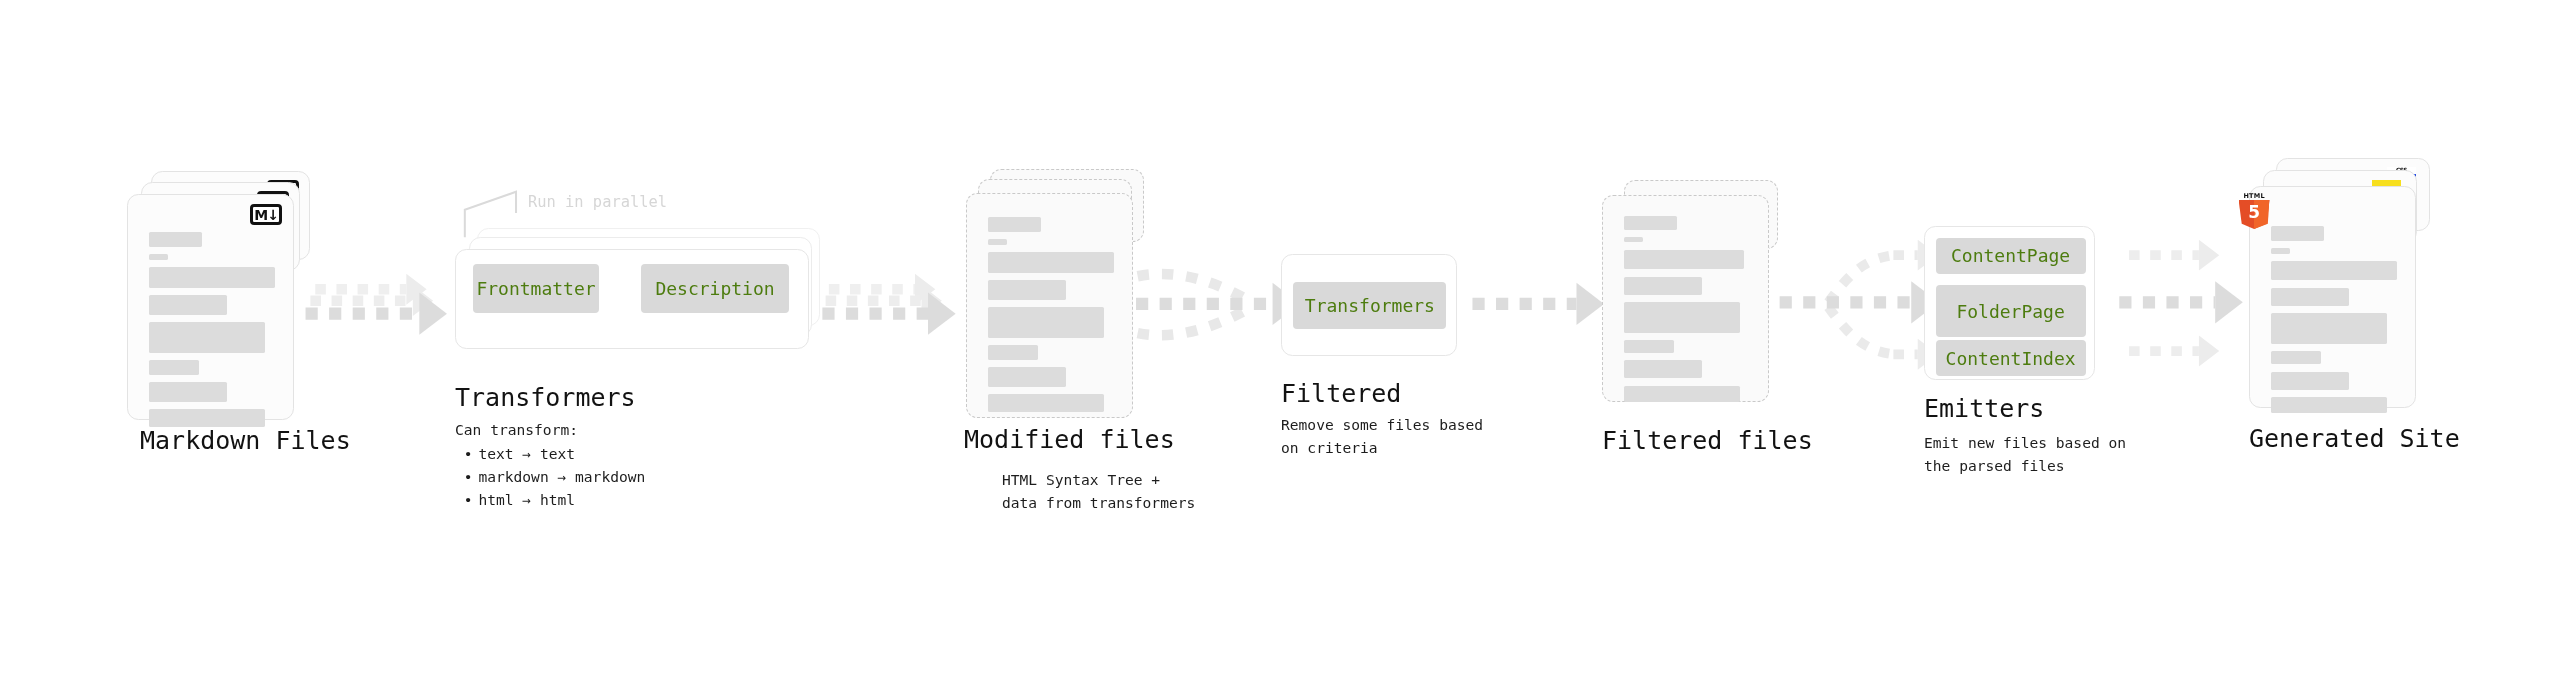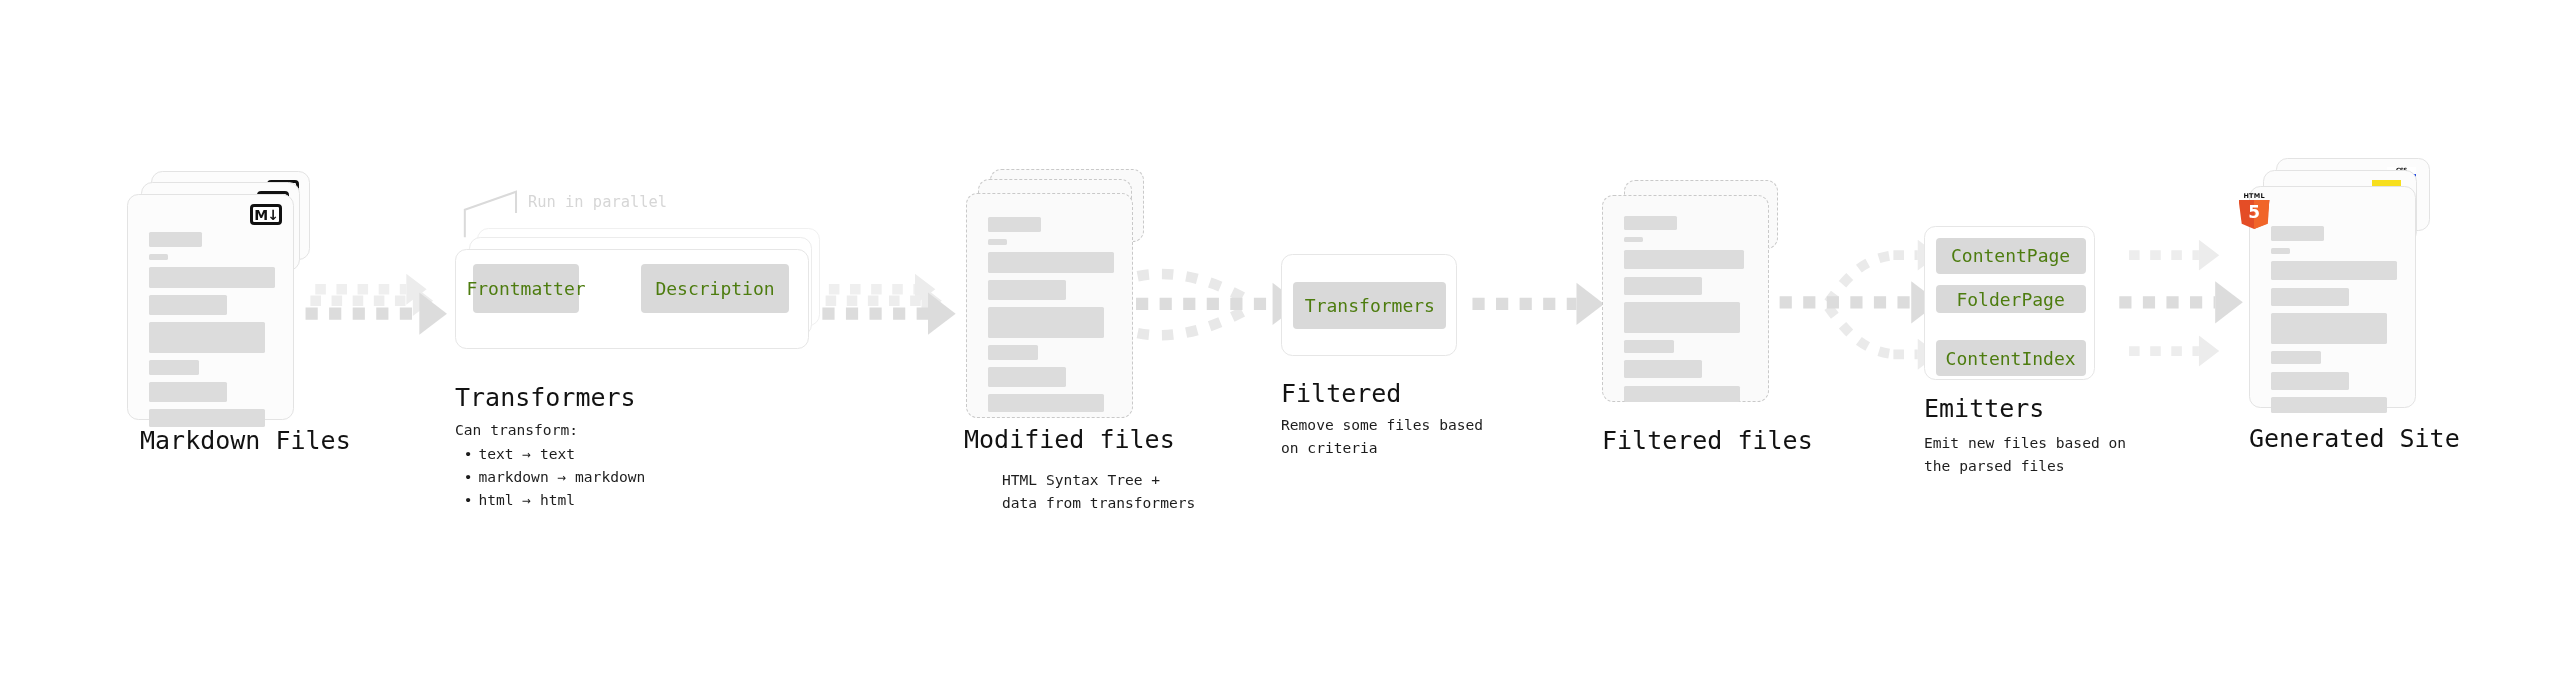--- a/index.html
+++ b/index.html
@@ -269,7 +269,7 @@
   </div>
 
   <div class="group-box" style="left:455px; top:249px; width:354px; height:100px;">
-    <div class="chip" style="left:17px; top:14px; width:106px; height:49px;">
+    <div class="chip" style="left:17px; top:14px; width:126px; height:49px;">
       <span>Frontmatter</span>
     </div>
     <div class="chip" style="left:185px; top:14px; width:148px; height:49px;">

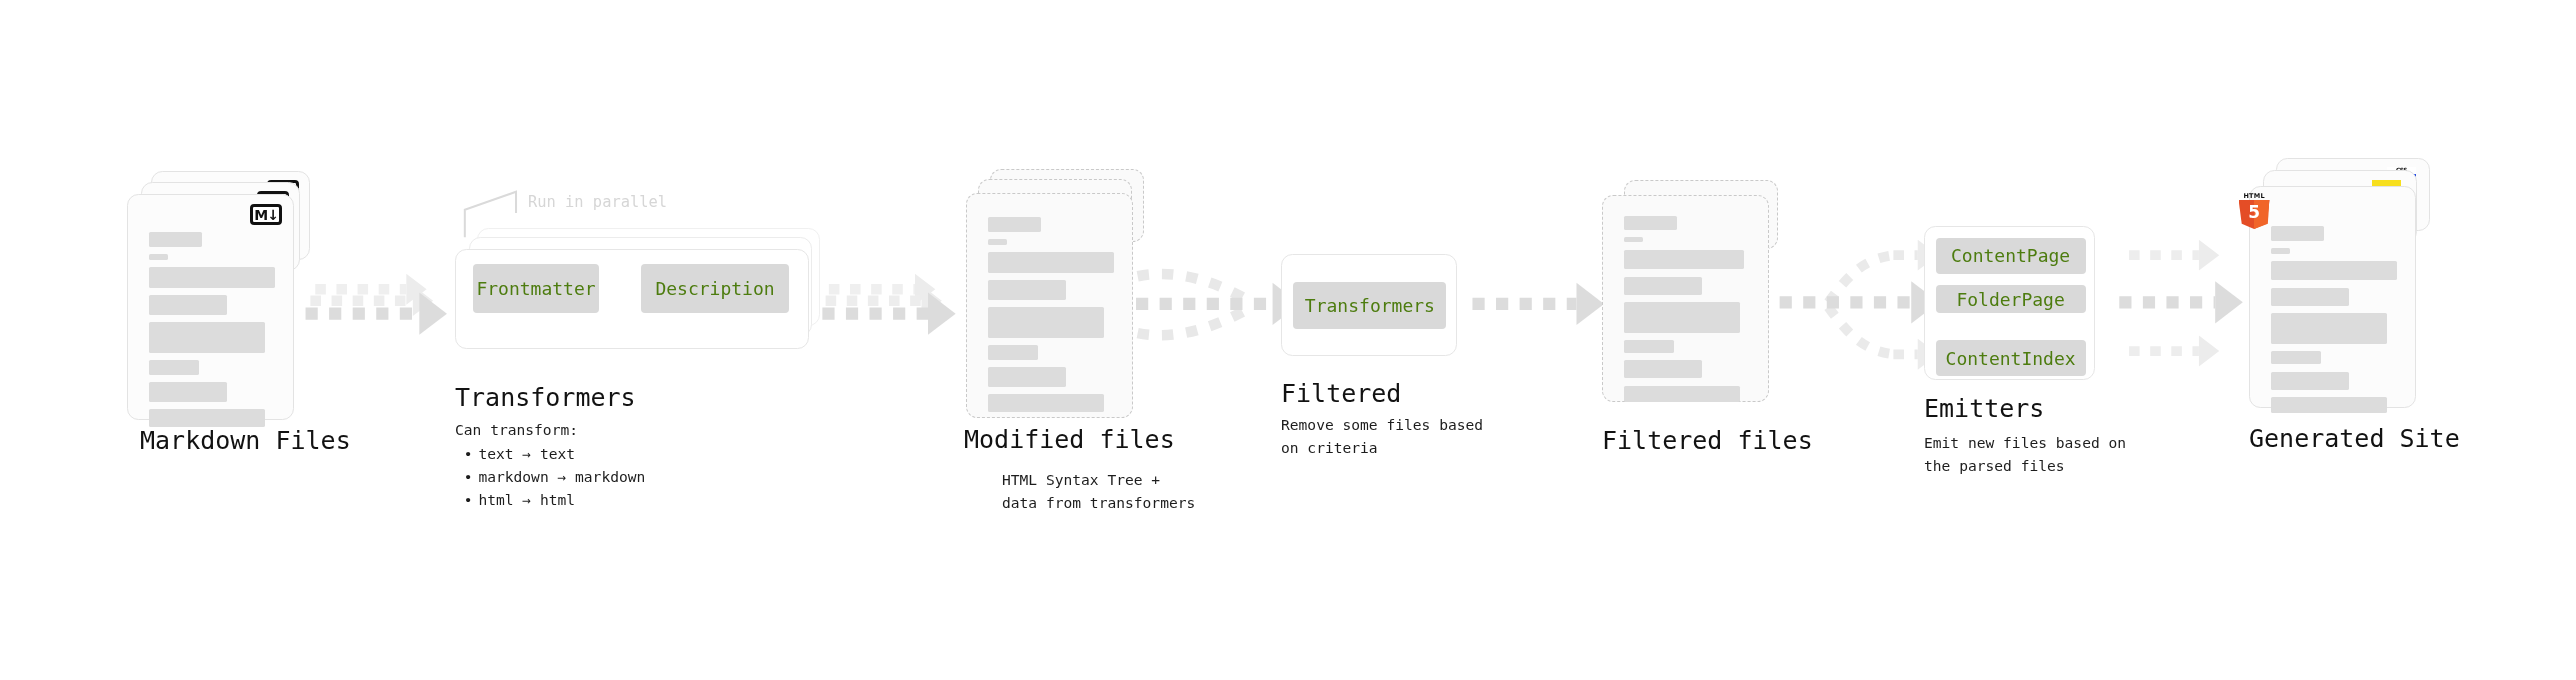--- a/index.html
+++ b/index.html
@@ -338,7 +338,7 @@
     <div class="chip" style="left:10.6px; top:10.6px; width:150px; height:36px;">
       <span>ContentPage</span>
     </div>
-    <div class="chip" style="left:10.6px; top:58px; width:150px; height:28px;">
+    <div class="chip" style="left:10.6px; top:58px; width:150px; height:52px;">
       <span>FolderPage</span>
     </div>
     <div class="chip" style="left:10.6px; top:105px; width:150px; height:36px;margin-top:8px;">

